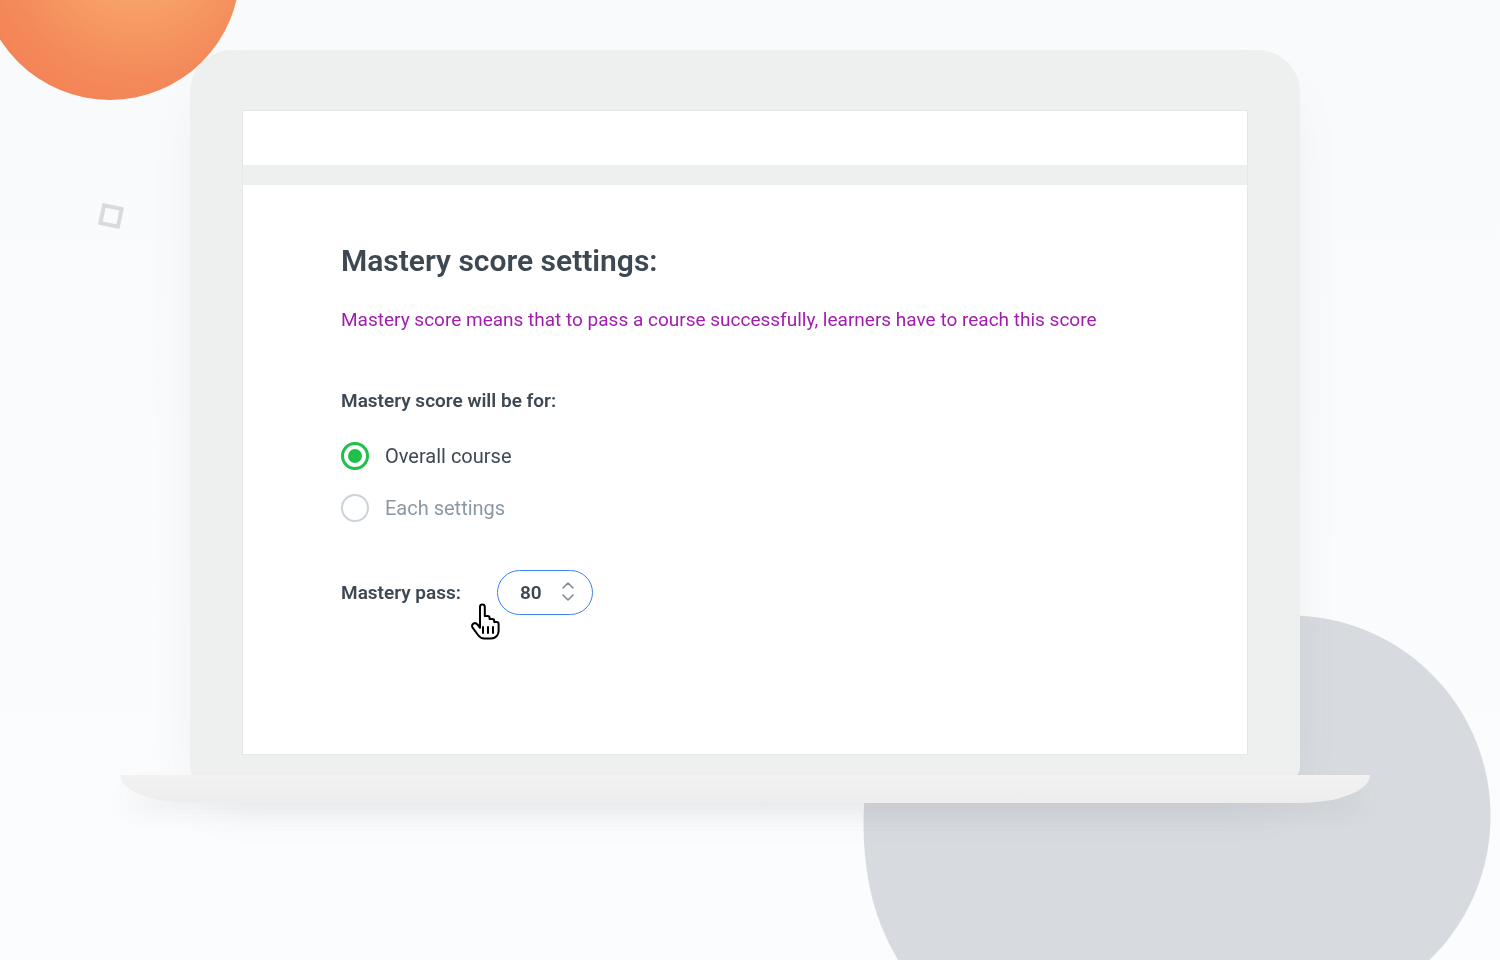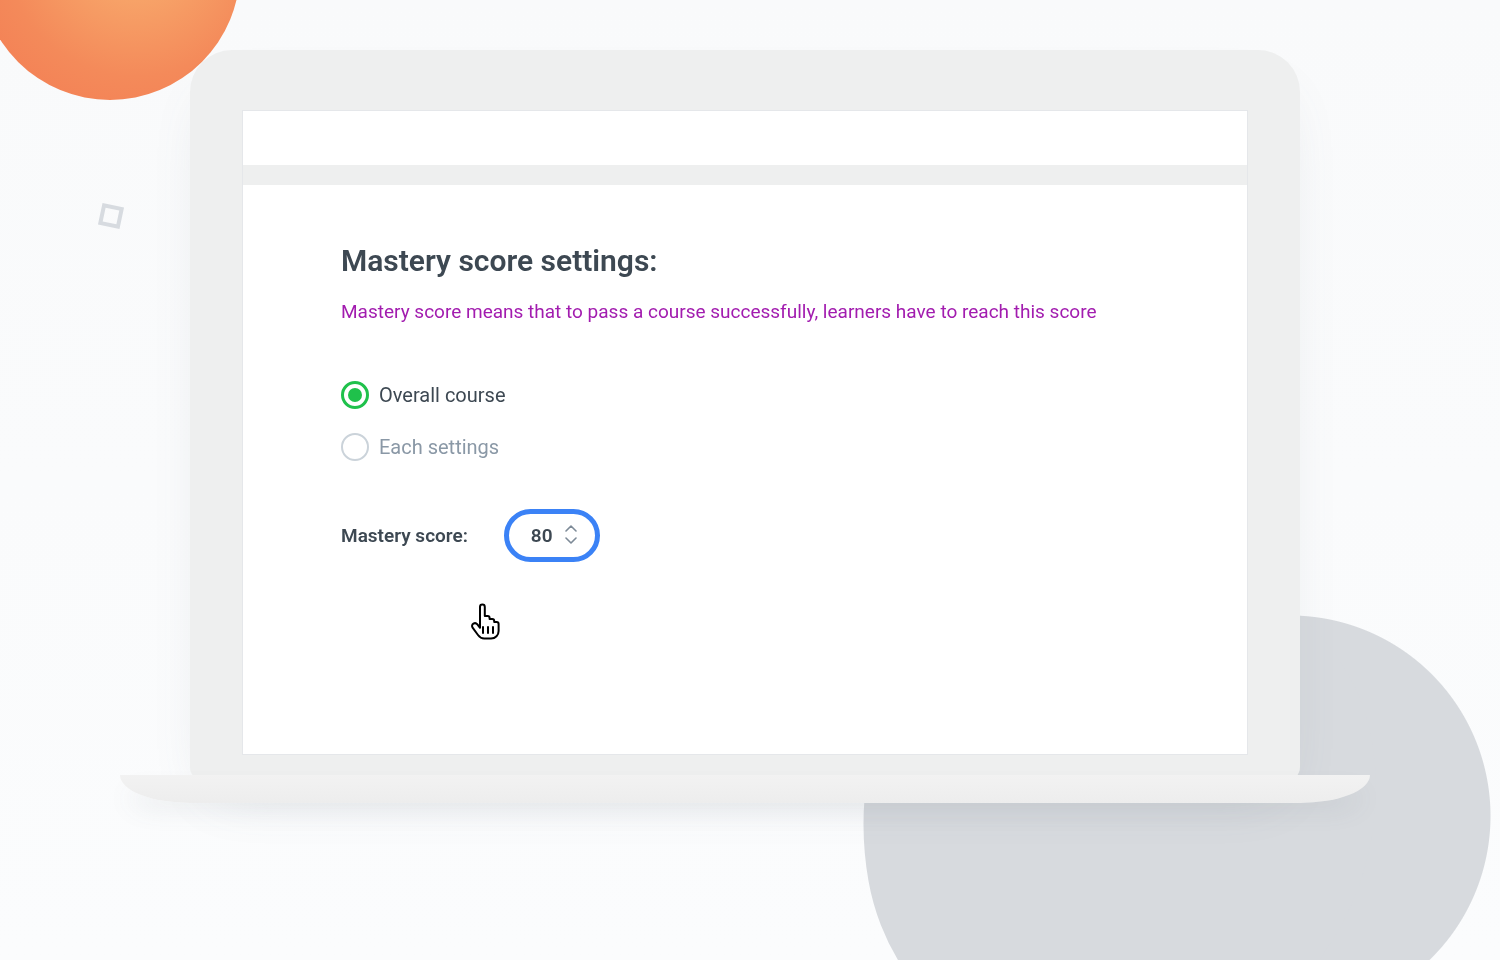--- a/index.html
+++ b/index.html
@@ -89,7 +89,7 @@
       font-size: 30px;
       font-weight: 600;
       color: #3d4852;
-      margin-bottom: 20px;
+      margin-bottom: 28px;
     }
     .subtitle {
       font-size: 19px;

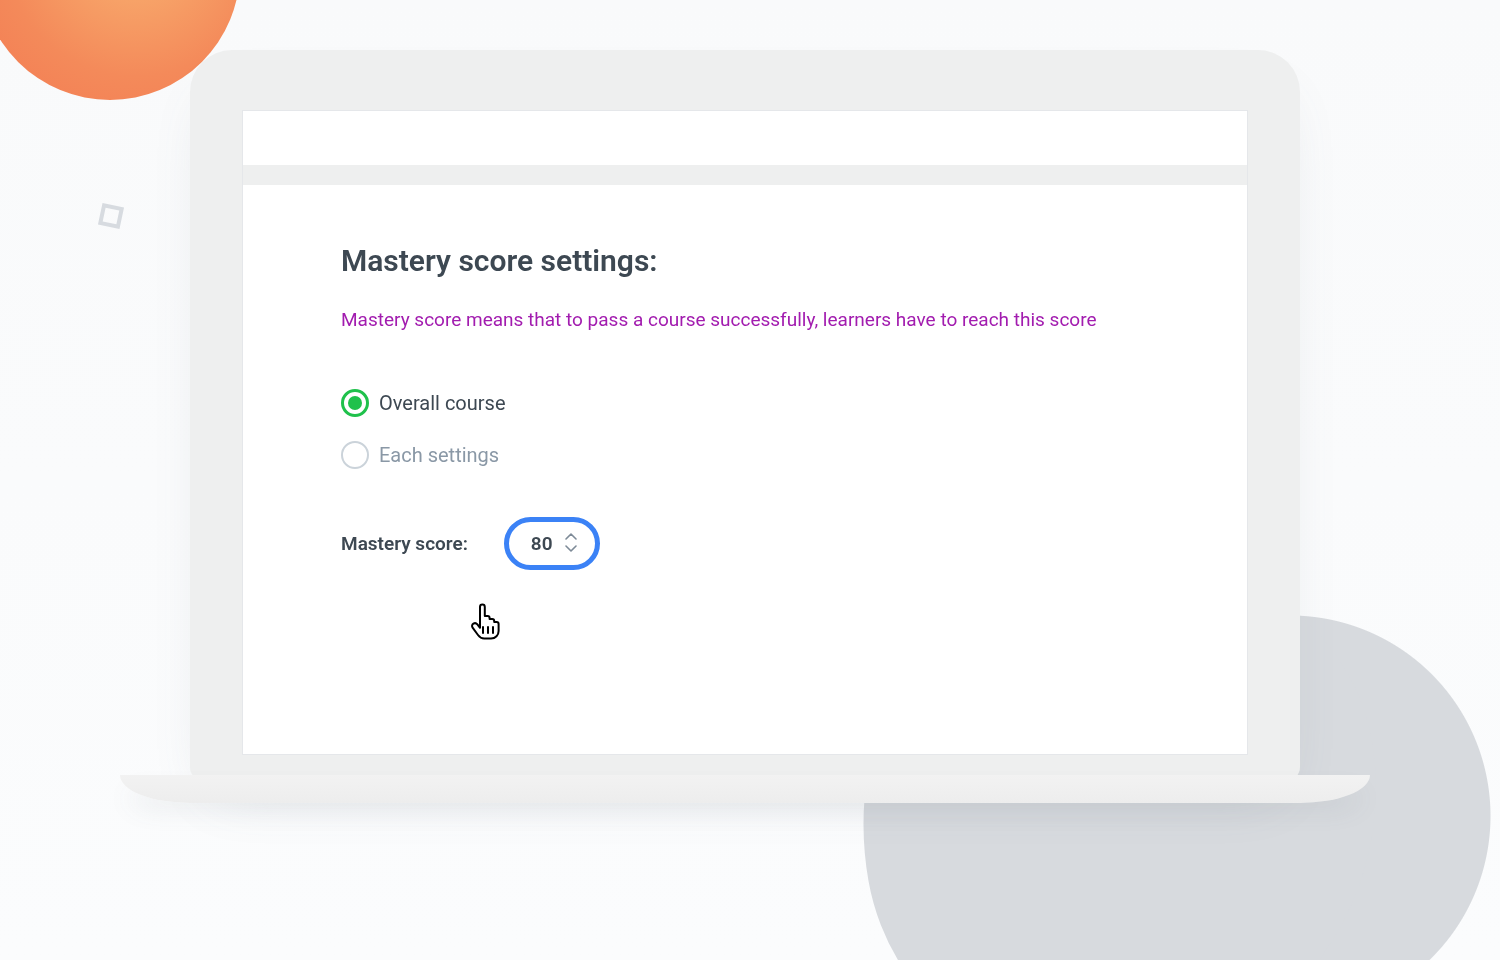--- a/index.html
+++ b/index.html
@@ -191,6 +191,7 @@
         <h1 class="title">Mastery score settings:</h1>
         <p class="subtitle">Mastery score means that to pass a course successfully, learners have to reach this score</p>
 
+        <div class="field-label">Mastery score will be for:</div>
 
         <div class="radio-group">
           <div class="radio-row">

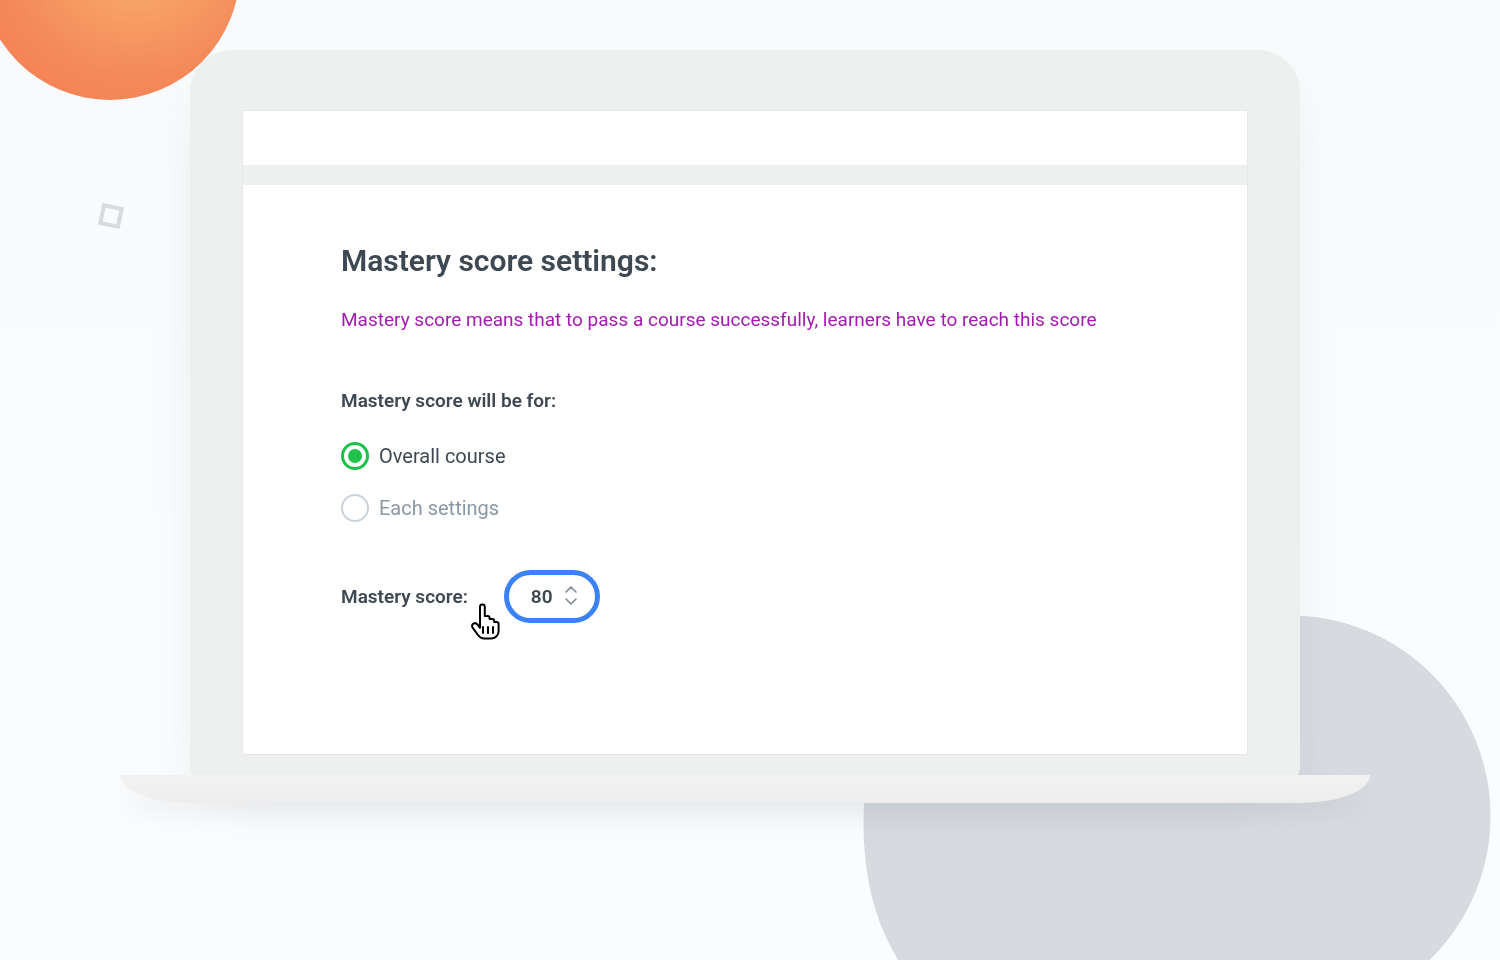--- a/index.html
+++ b/index.html
@@ -106,7 +106,7 @@
     .radio-group { margin-bottom: 48px; }
     .radio-row {
       display: flex; align-items: center;
-      gap: 10px;
+      gap: 16px;
       margin-bottom: 24px;
       cursor: pointer;
     }

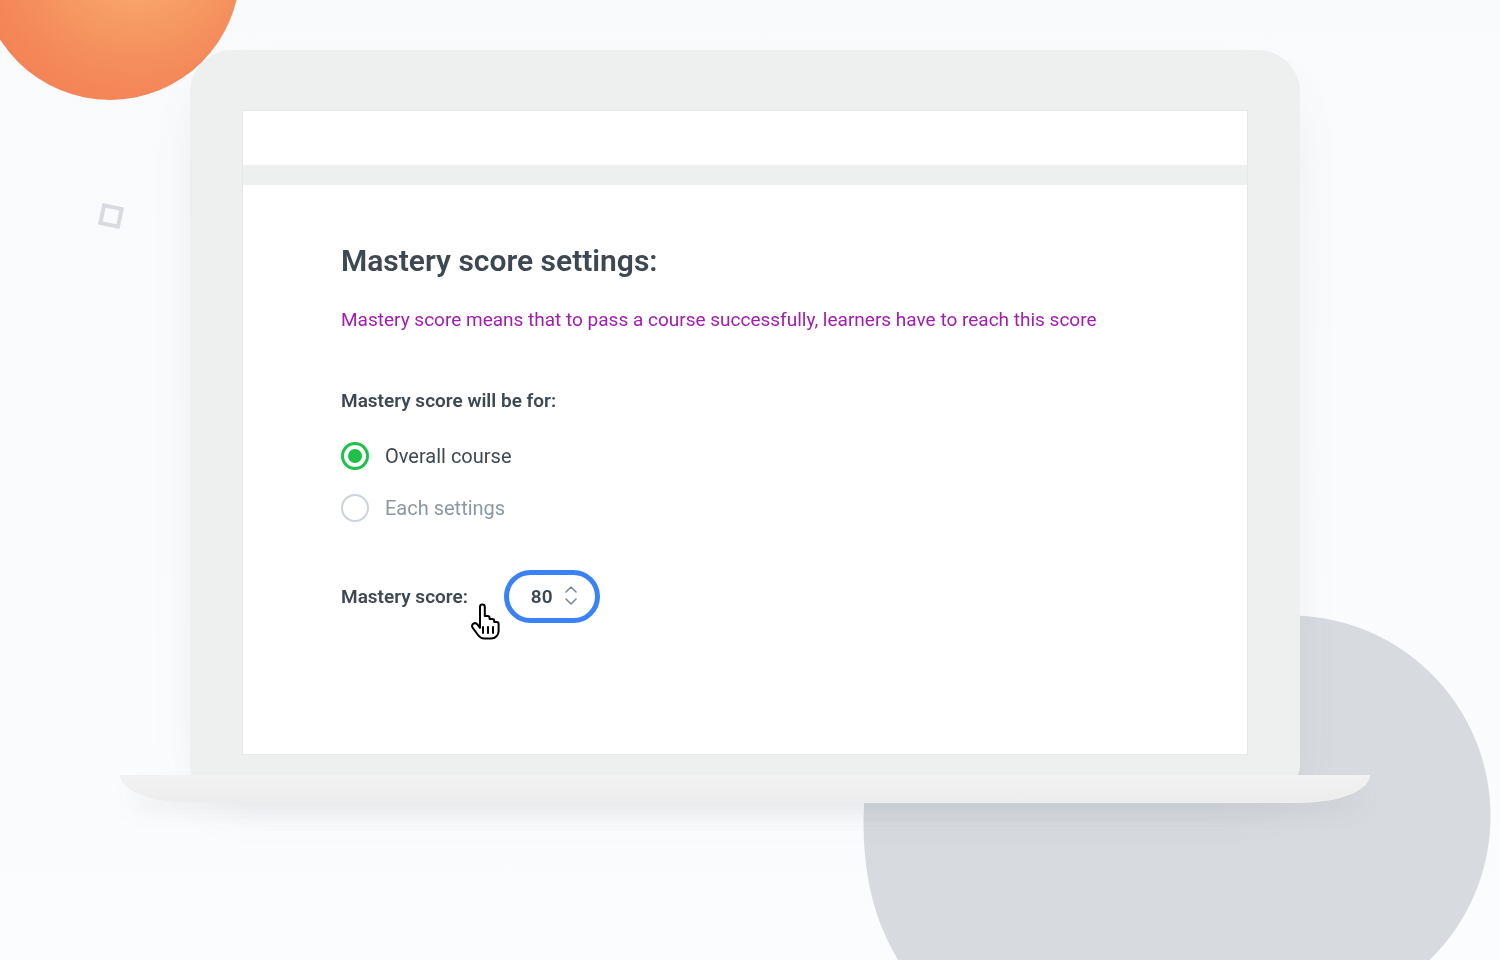--- a/index.html
+++ b/index.html
@@ -207,7 +207,7 @@
         </div>
 
         <div class="score-row">
-          <span class="score-label">Mastery score:</span>
+          <span class="score-label">Mastery pass:</span>
           <div class="stepper">
             <span class="stepper-value">80</span>
             <div class="stepper-arrows">

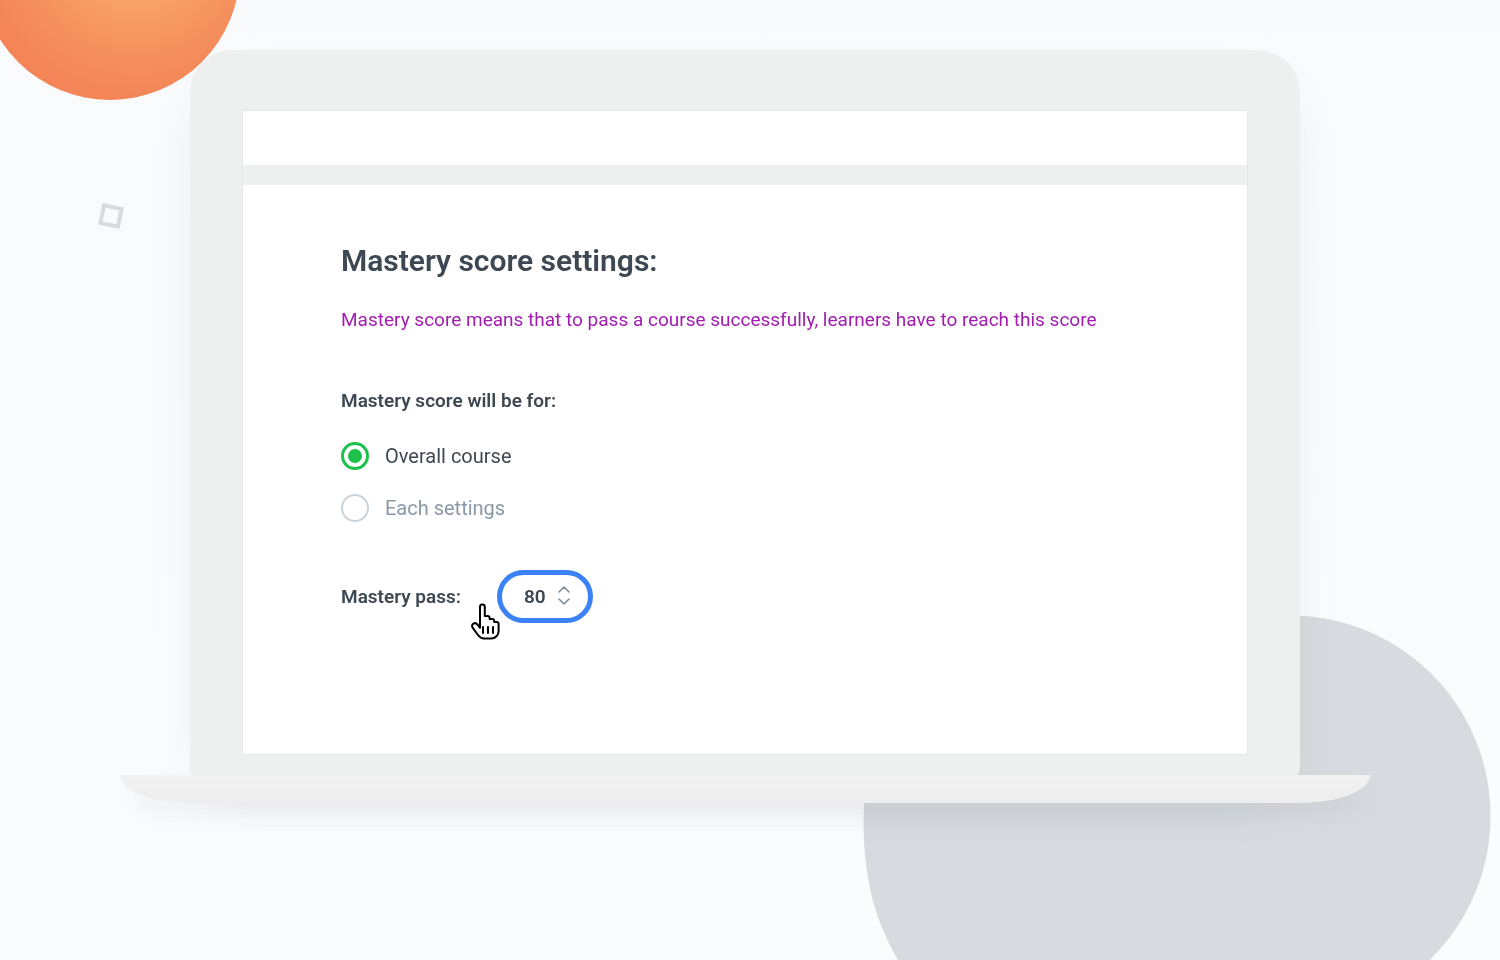--- a/index.html
+++ b/index.html
@@ -133,7 +133,7 @@
     }
     .stepper {
       display: flex; align-items: center; gap: 10px;
-      border: 5px solid #3b82f6;
+      border: 1px solid #3b82f6;
       border-radius: 999px;
       padding: 10px 18px 10px 22px;
       min-width: 96px;

